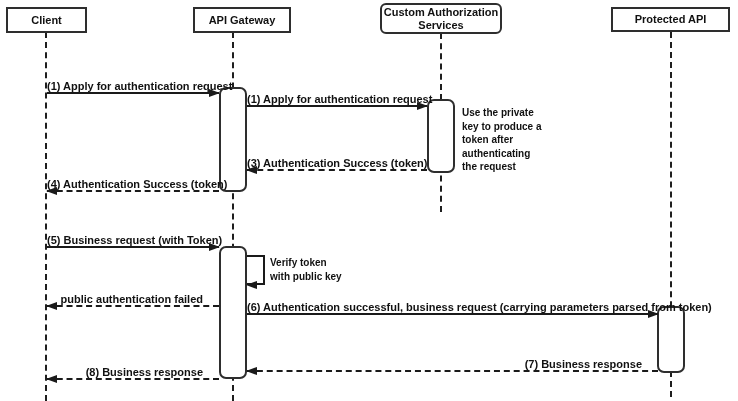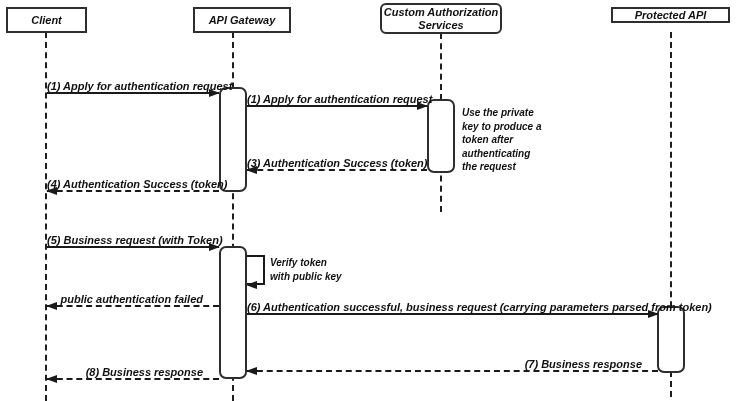--- a/index.html
+++ b/index.html
@@ -10,7 +10,6 @@
     background: #ffffff;
     font-family: "Liberation Sans", sans-serif;
     overflow: hidden;
-    font-style: italic;
   }
   .lifeline {
     position: absolute;

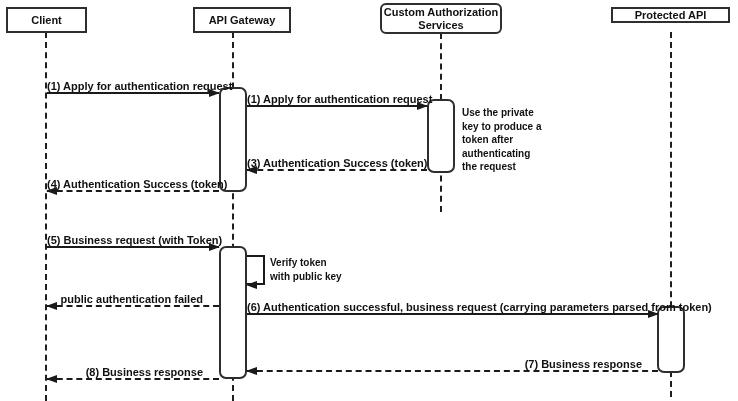--- a/index.html
+++ b/index.html
@@ -114,7 +114,7 @@
   <div class="actor" style="left:380px; top:3px; width:122px; height:31px;border-radius:6px;">
     <span>Custom Authorization Services</span>
   </div>
-  <div class="actor" style="left:611px; top:7px; width:119px; height:16px;">
+  <div class="actor" style="left:611px; top:7px; width:119px; height:25px;">
     <span>Protected API</span>
   </div>
 

